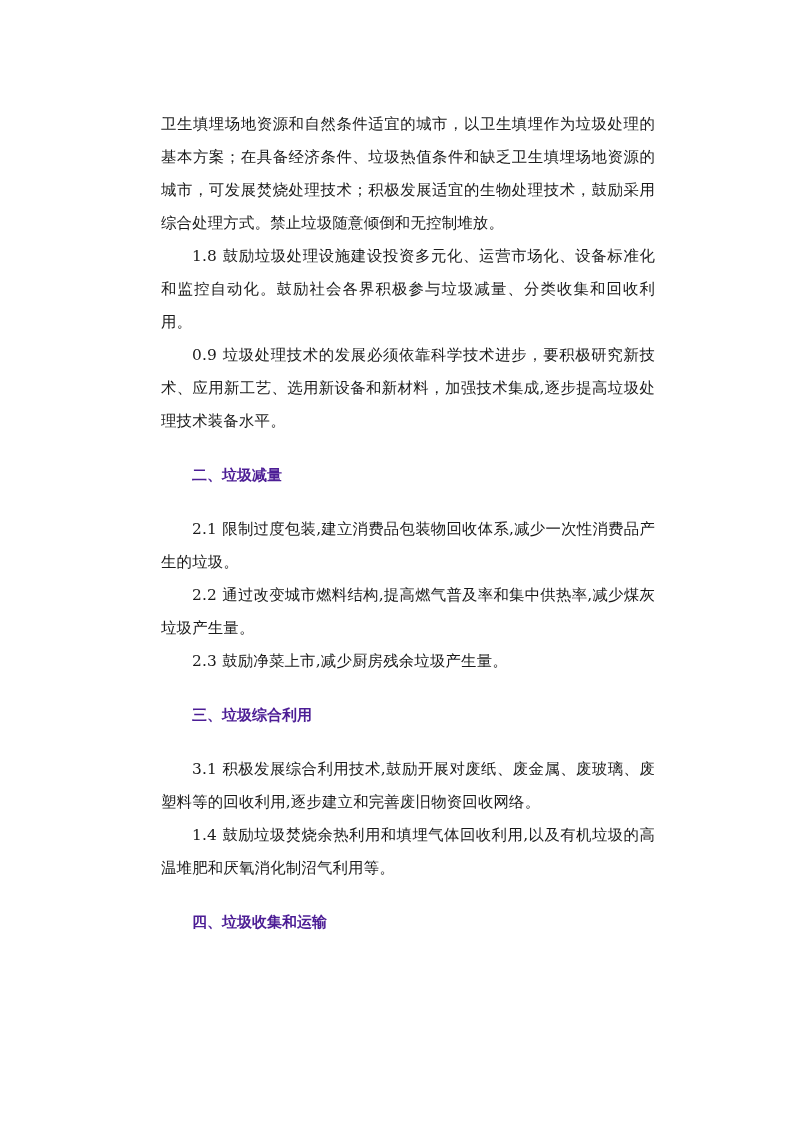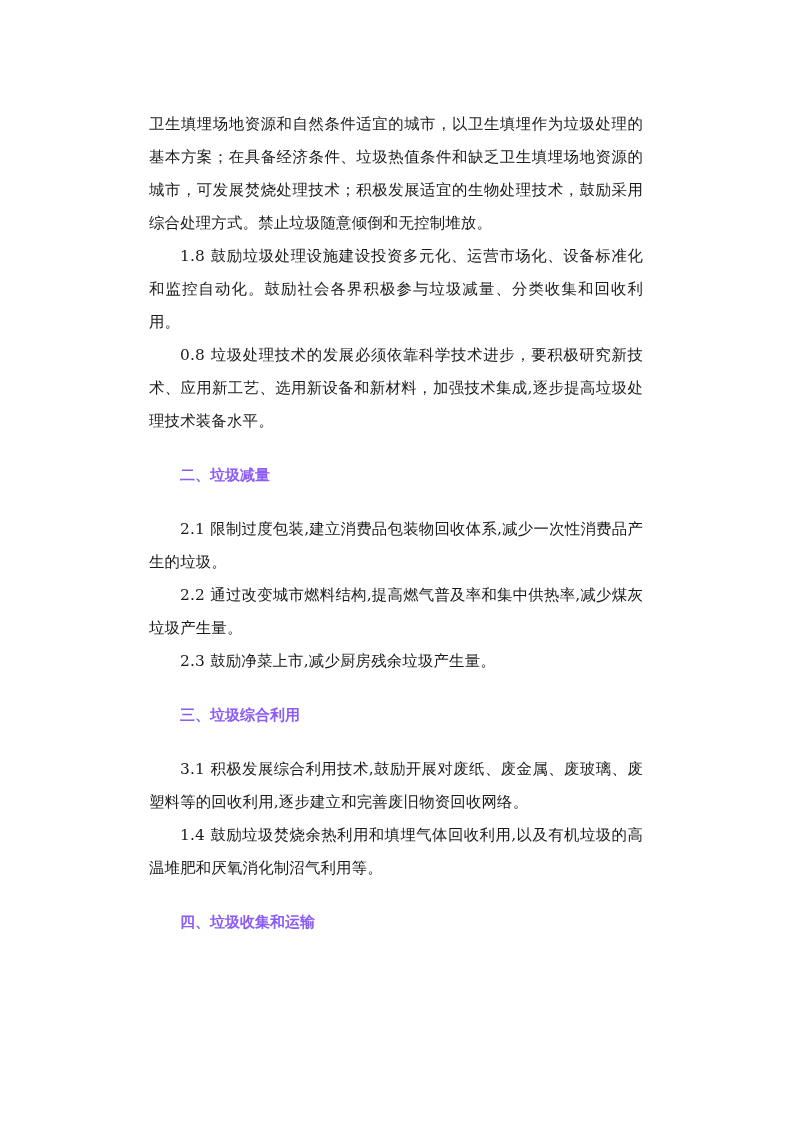--- a/index.html
+++ b/index.html
@@ -17,7 +17,7 @@
     }
     .page {
       position: absolute;
-      left: 0;
+      left: 12px;
       top: 0;
       width: 753px;
       height: 1122px;

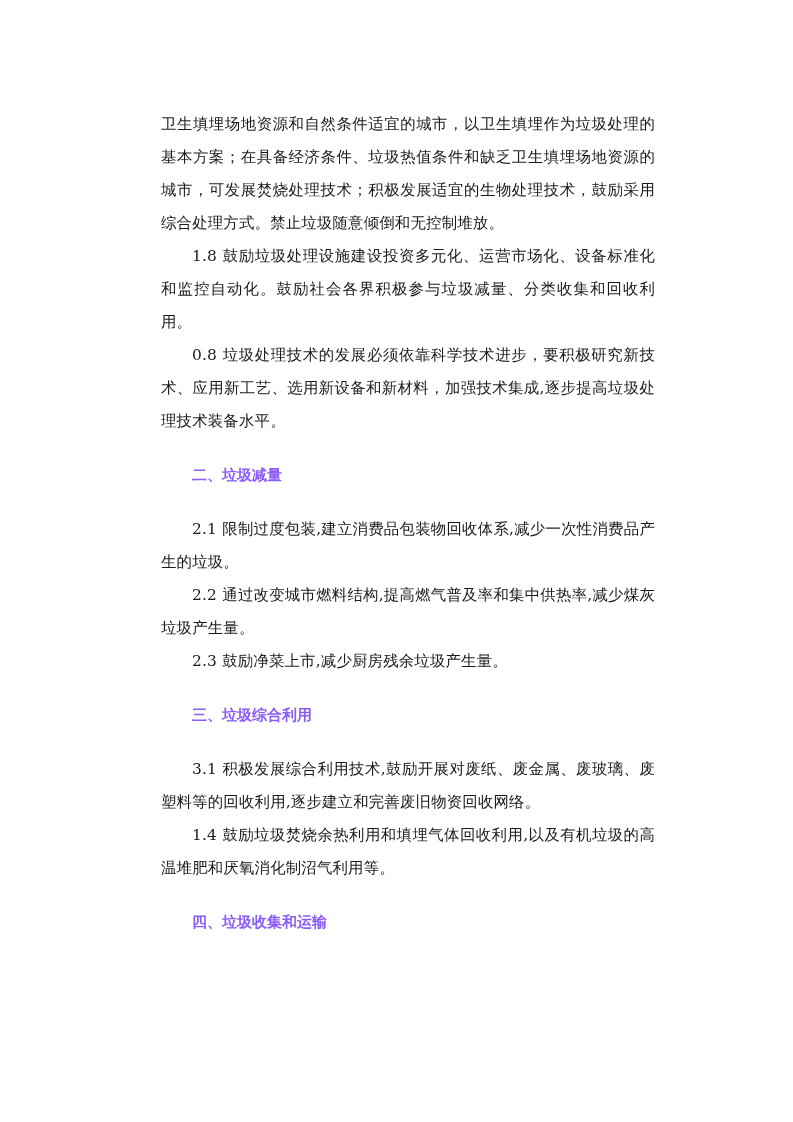--- a/index.html
+++ b/index.html
@@ -64,7 +64,7 @@
 
     <p class="para indent"><span>1.8</span> <span>鼓励垃圾处理设施建设投资多元化、运营市场化、设备标准化和监控自动化。鼓励社会各界积极参与垃圾减量、分类收集和回收利用。</span></p>
 
-    <p class="para indent"><span>0.8</span> <span>垃圾处理技术的发展必须依靠科学技术进步，要积极研究新技术、应用新工艺、选用新设备和新材料，加强技术集成,逐步提高垃圾处理技术装备水平。</span></p>
+    <p class="para indent"><span>0.9</span> <span>垃圾处理技术的发展必须依靠科学技术进步，要积极研究新技术、应用新工艺、选用新设备和新材料，加强技术集成,逐步提高垃圾处理技术装备水平。</span></p>
 
     <div class="gap-before-heading"></div>
     <h2 class="heading">二、垃圾减量</h2>

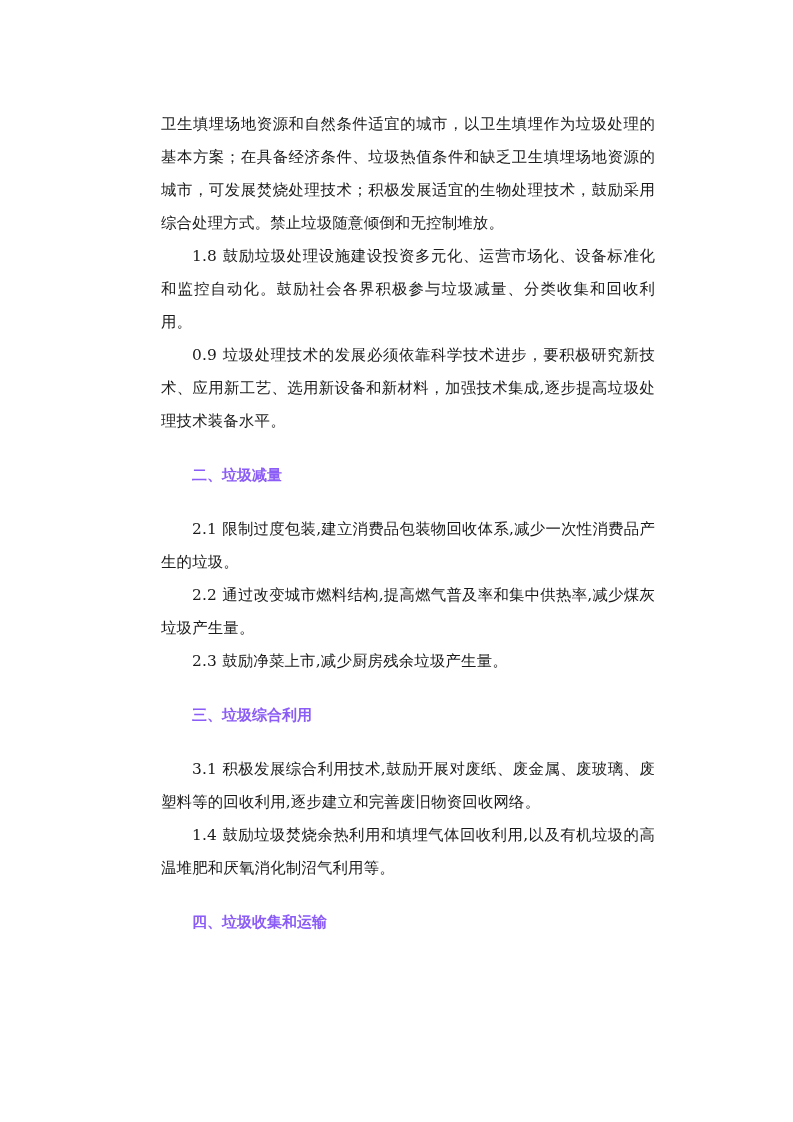--- a/index.html
+++ b/index.html
@@ -48,7 +48,7 @@
       font-size: 15px;
       line-height: 33px;
       padding-left: 31px;
-      color: #8b5cf6;
+      color: #4c1d95;
     }
     .gap-before-heading { height: 21px; }
     .gap-after-heading { height: 21px; }

